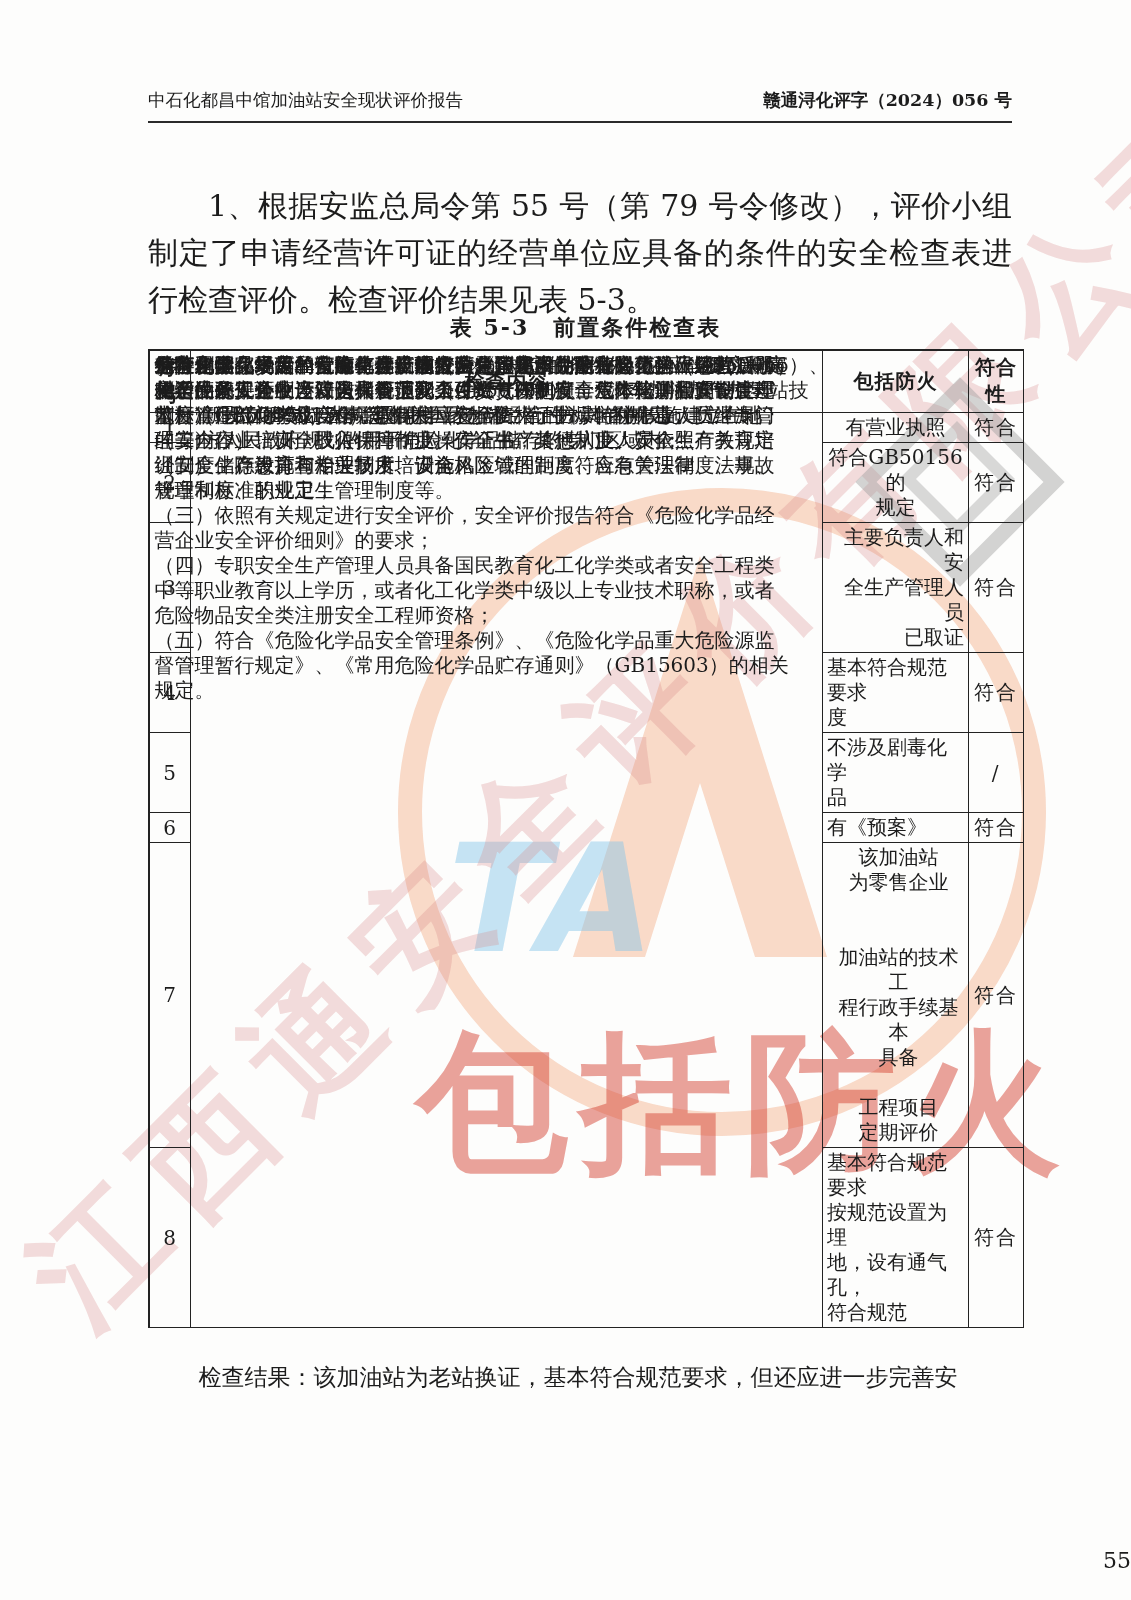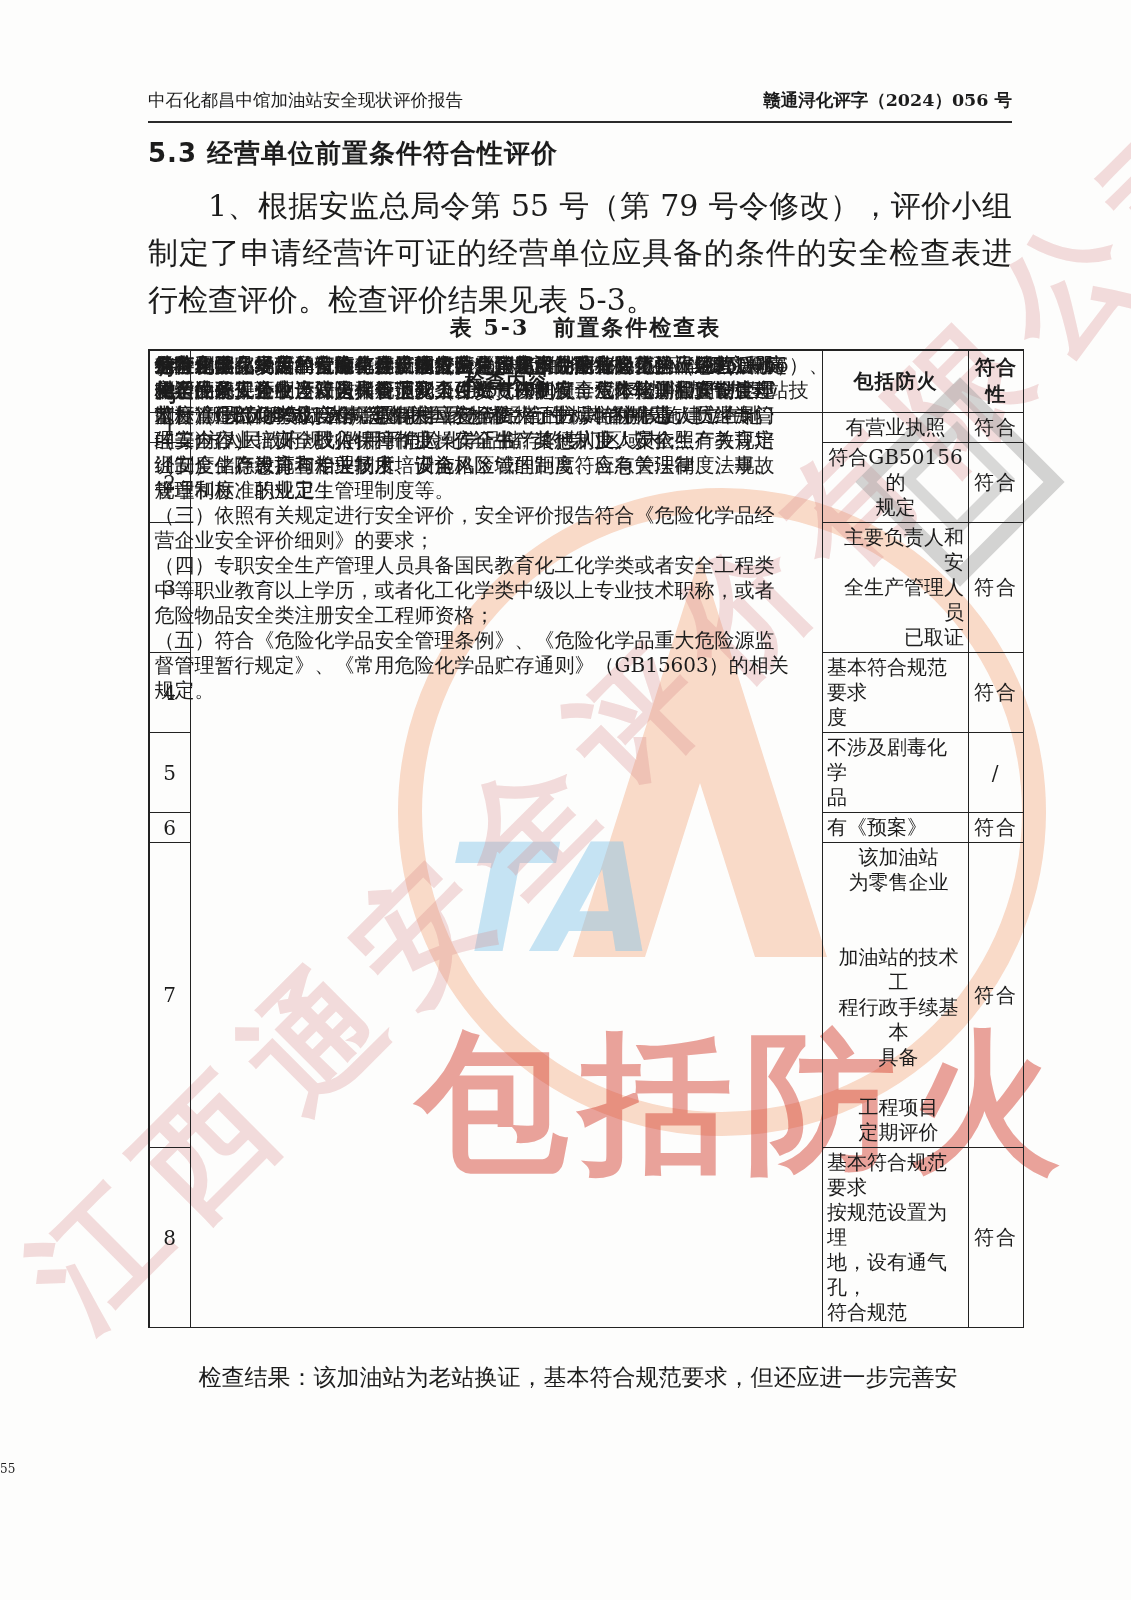--- a/index.html
+++ b/index.html
@@ -112,7 +112,6 @@
       <span class="hdr-right">赣通浔化评字（2024）056 号</span>
     </div>
 
-    <h2 class="section-title">5.3 经营单位前置条件符合性评价</h2>
 
     <p class="intro">1、根据安监总局令第 55 号（第 79 号令修改），评价小组制定了申请经营许可证的经营单位应具备的条件的安全检查表进行检查评价。检查评价结果见表 5-3。</p>
 

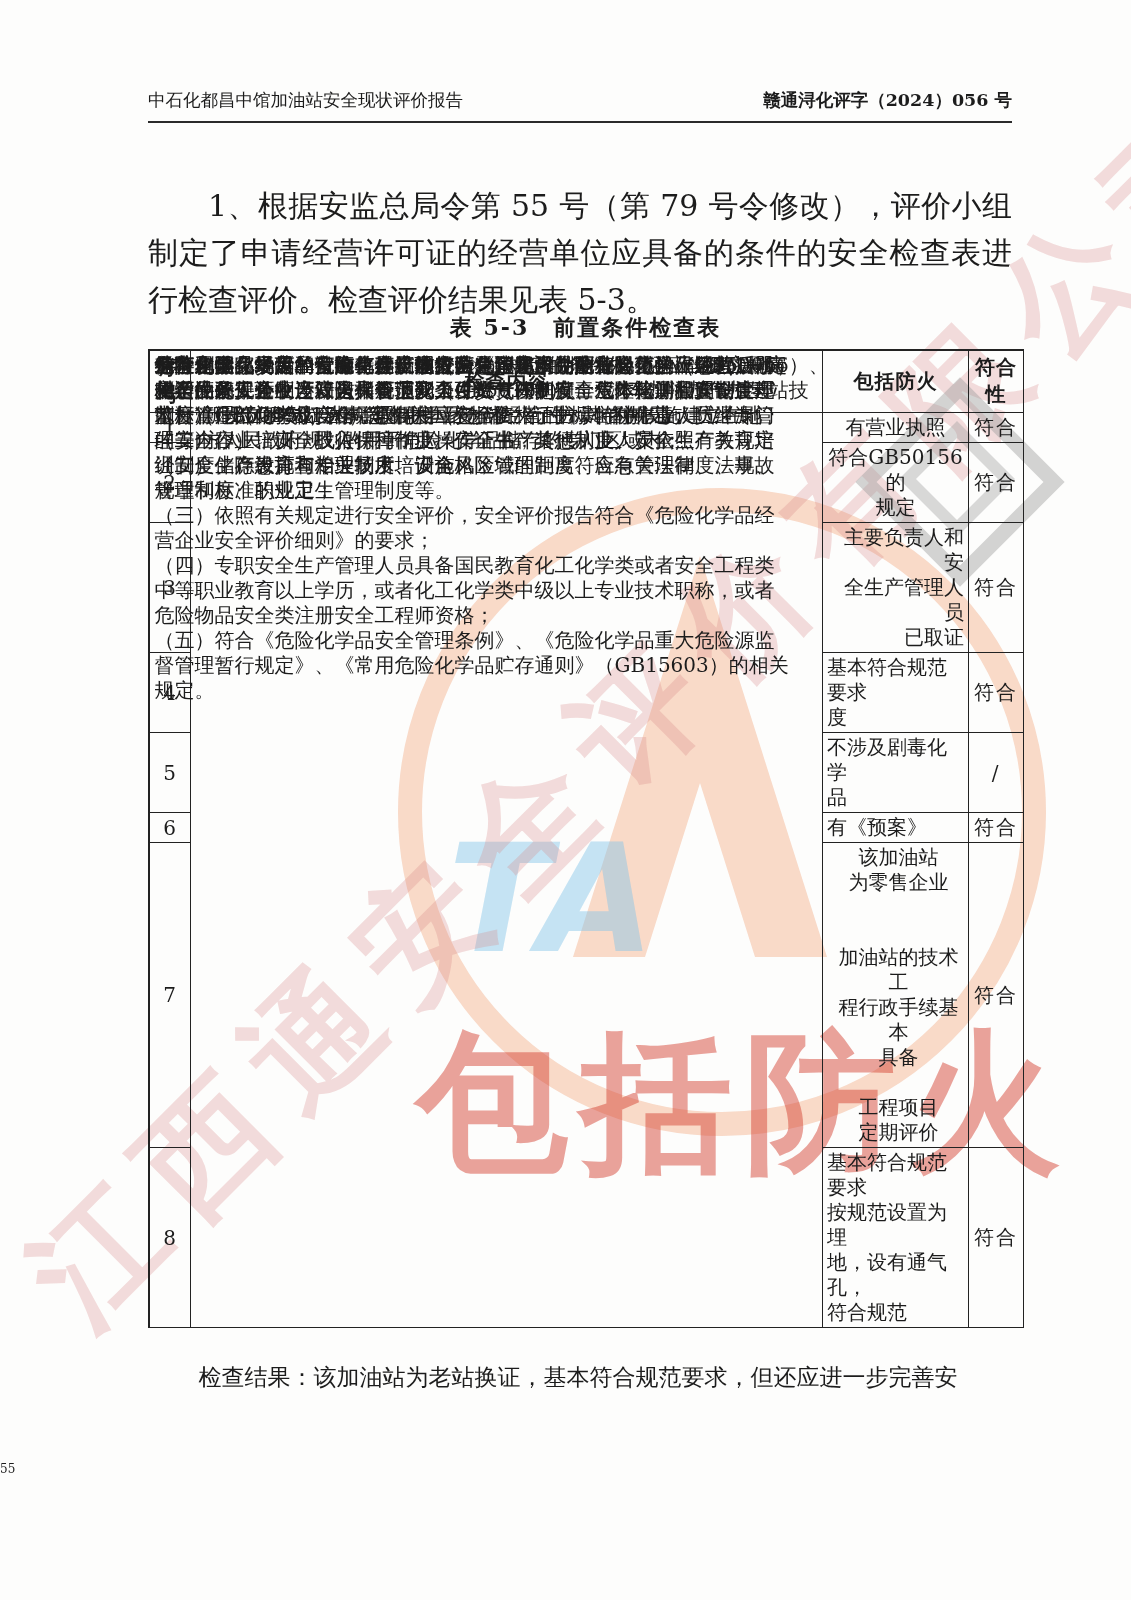--- a/index.html
+++ b/index.html
@@ -86,8 +86,8 @@
     font-size:23px;text-indent:2.2em;white-space:nowrap;overflow:hidden;
   }
   .page-number{
-    position:absolute;left:0;top:1462px;width:100%;
-    text-align:left;font-size:12px;
+    position:absolute;left:0;top:1548px;width:100%;
+    text-align:right;font-size:22px;
   }
 </style>
 </head>

